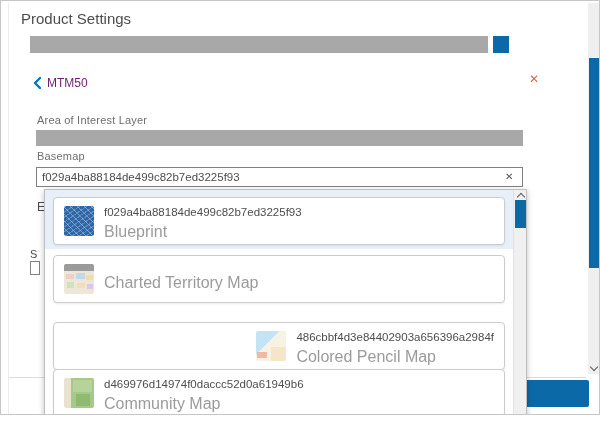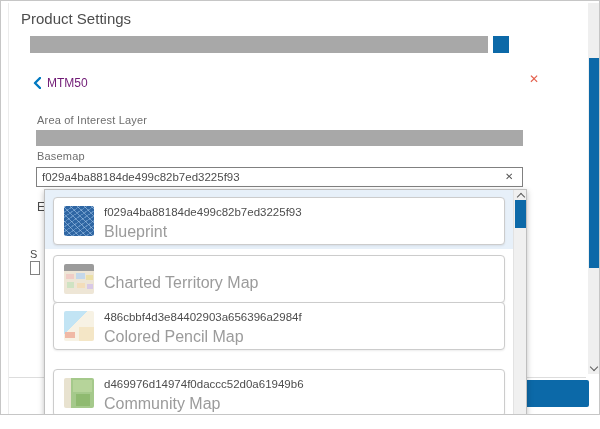--- a/index.html
+++ b/index.html
@@ -40,7 +40,7 @@
   .card{position:absolute;left:8px;width:452px;height:48px;background:#fff;border:1px solid #ccc;
         border-radius:4px;box-shadow:0 1px 2px rgba(0,0,0,.08);display:flex;align-items:center;
         padding:0 10px;cursor:pointer;}
-  .c1{top:7px;} .c2{top:65px;} .c3{top:112px;} .c4{top:179px;} .c5{top:233px;height:24px;}
+  .c1{top:7px;} .c2{top:65px;} .c3{top:132px;justify-content:flex-end;} .c4{top:179px;} .c5{top:233px;height:24px;}
   .thumb{width:30px;height:30px;border-radius:2px;flex:0 0 30px;}
   .thumb-blueprint{background:
       repeating-linear-gradient(45deg,rgba(200,225,250,.45) 0 1px,transparent 1px 5px),

